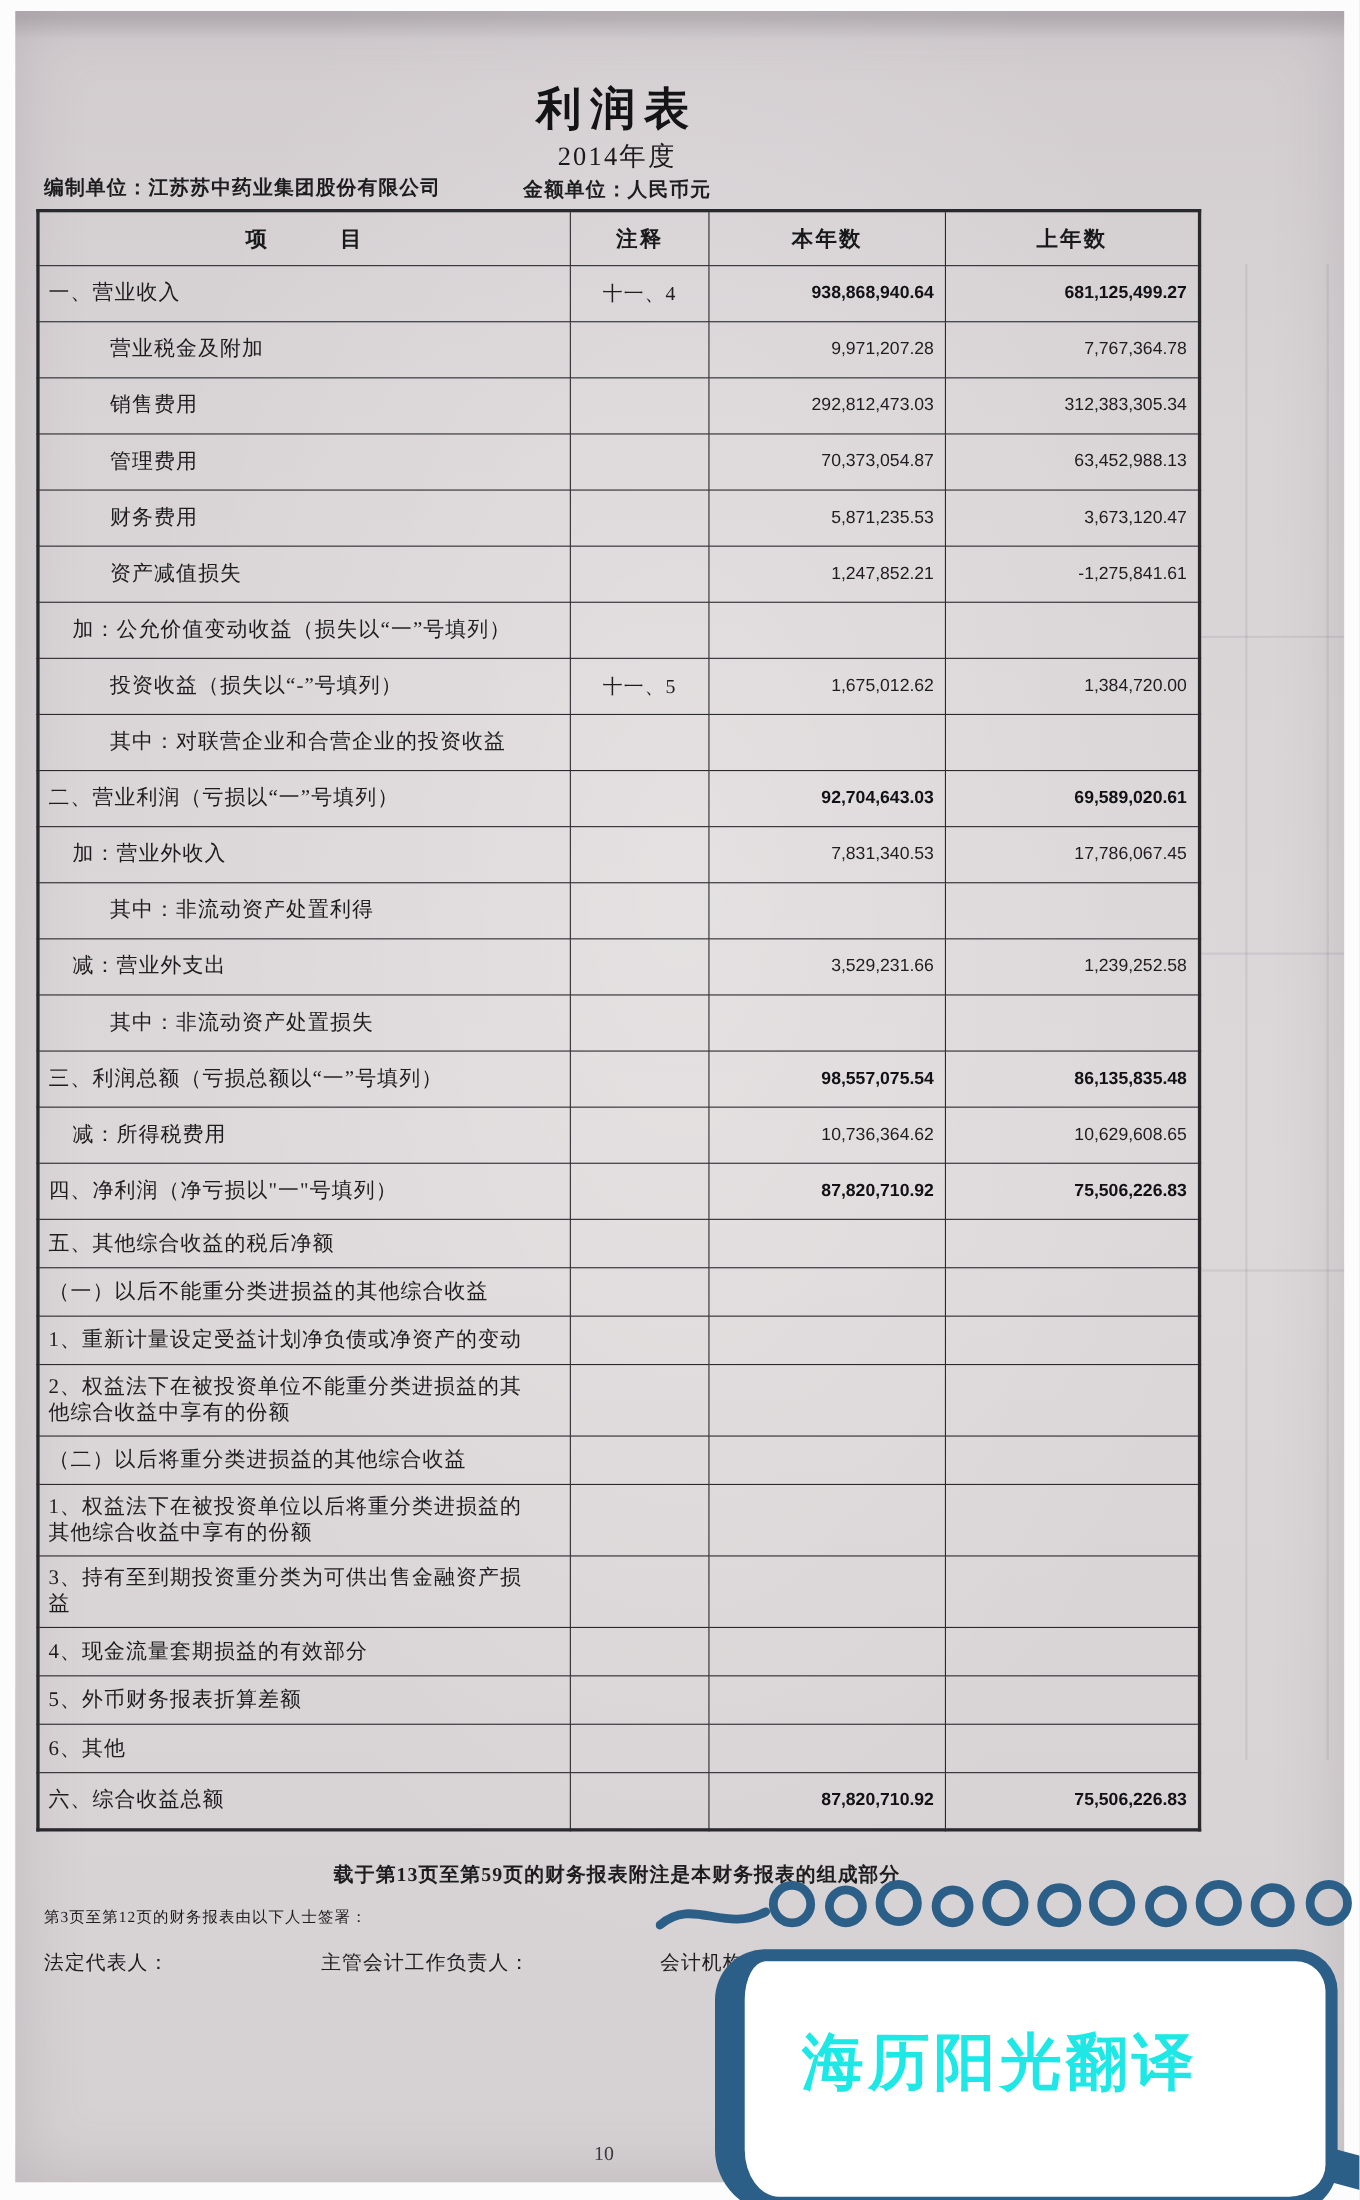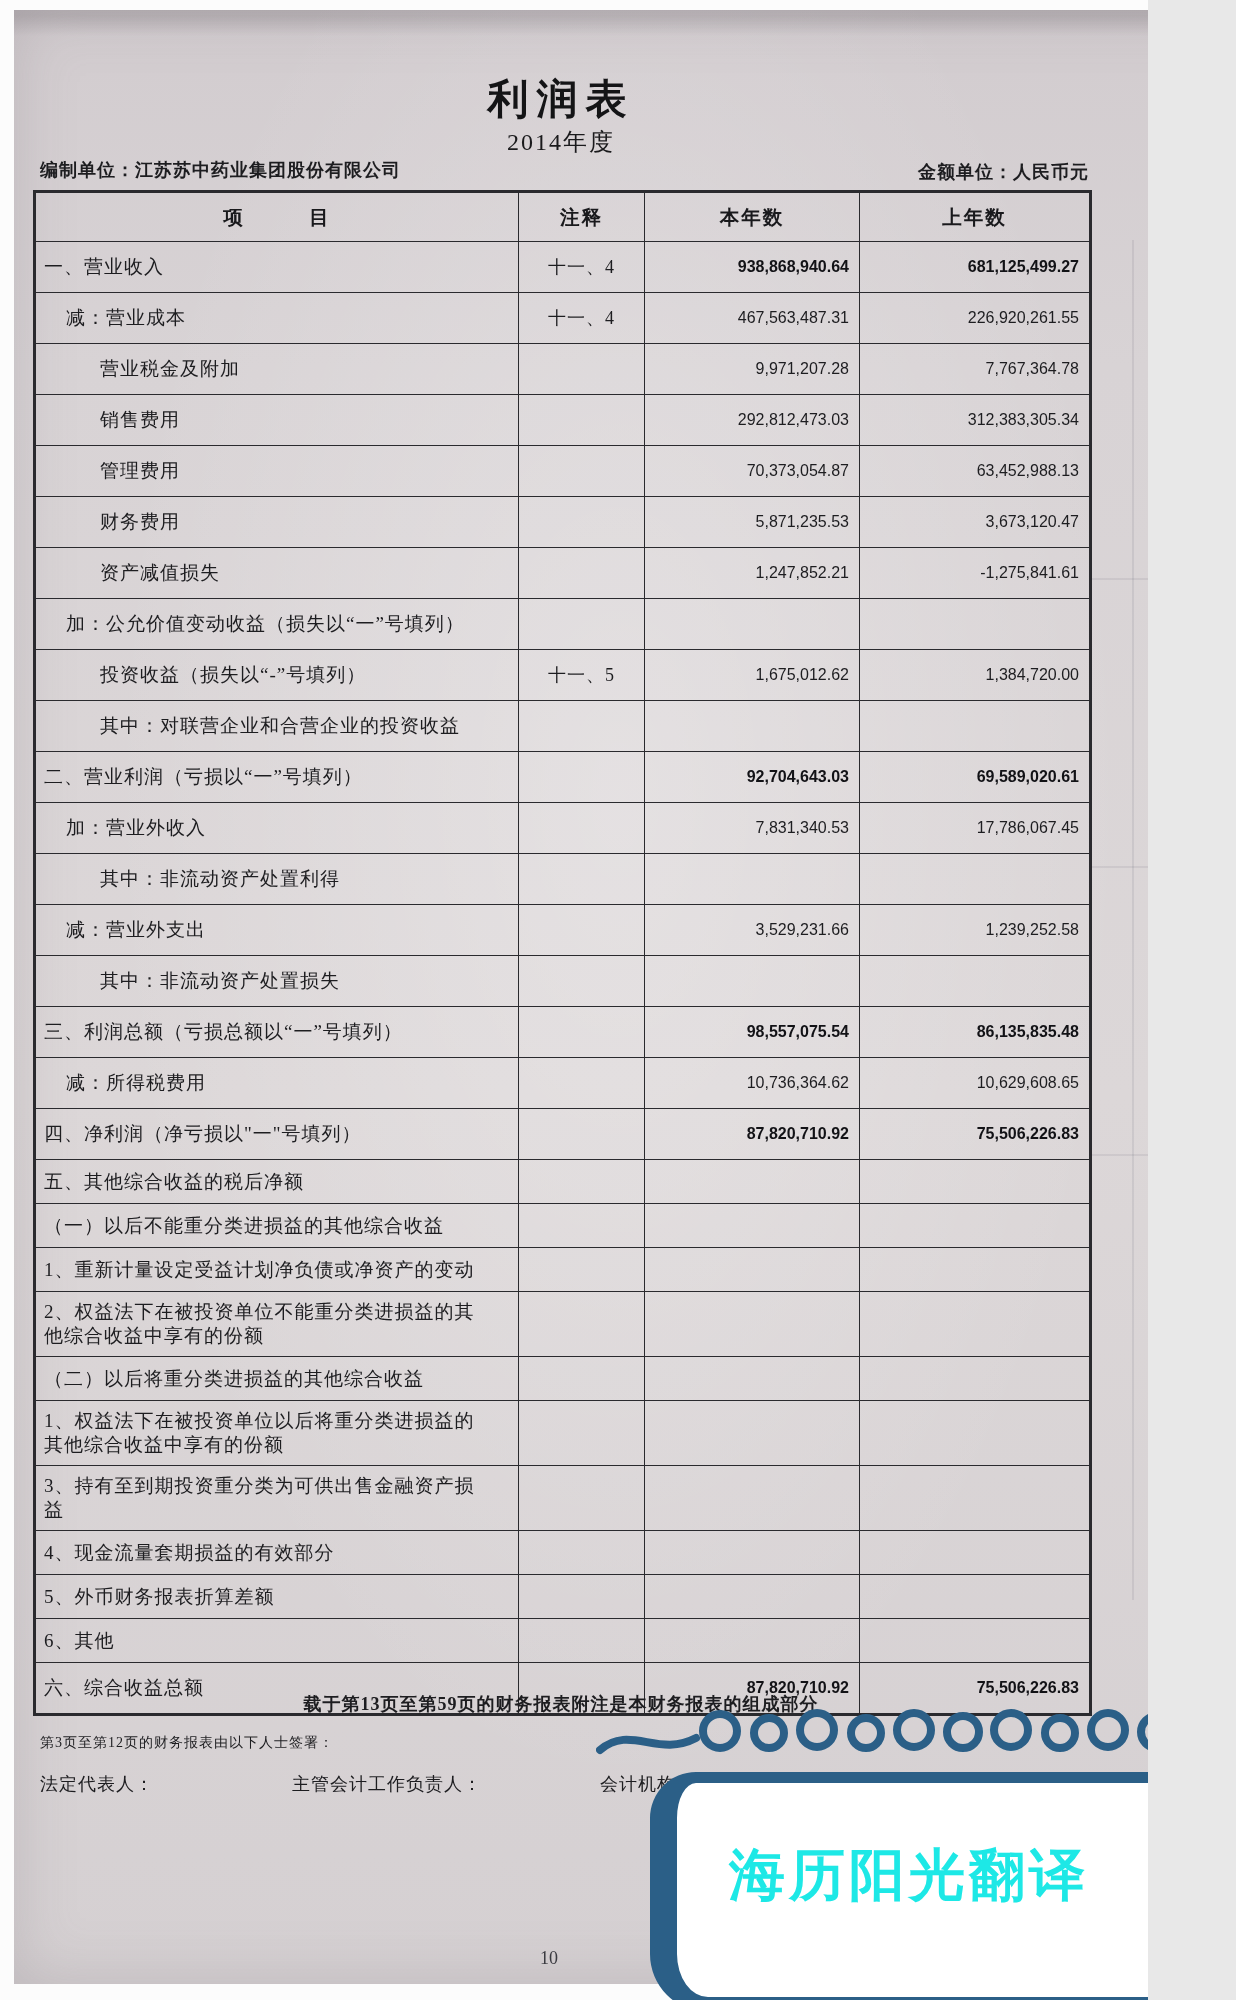--- a/index.html
+++ b/index.html
@@ -3,7 +3,7 @@
 <meta charset="utf-8">
 <style>
   html,body{margin:0;padding:0;background:#e8e8e8;}
-  .page{position:relative;width:1148px;height:2000px;background:#fcfcfc;overflow:hidden;
+  .page{position:relative;width:1236px;height:2000px;background:#fcfcfc;overflow:hidden;
         font-family:"Liberation Serif","DejaVu Serif",serif;color:#1d1d20;}
   .paper{position:absolute;left:14px;top:10px;width:1208px;height:1974px;
          background:

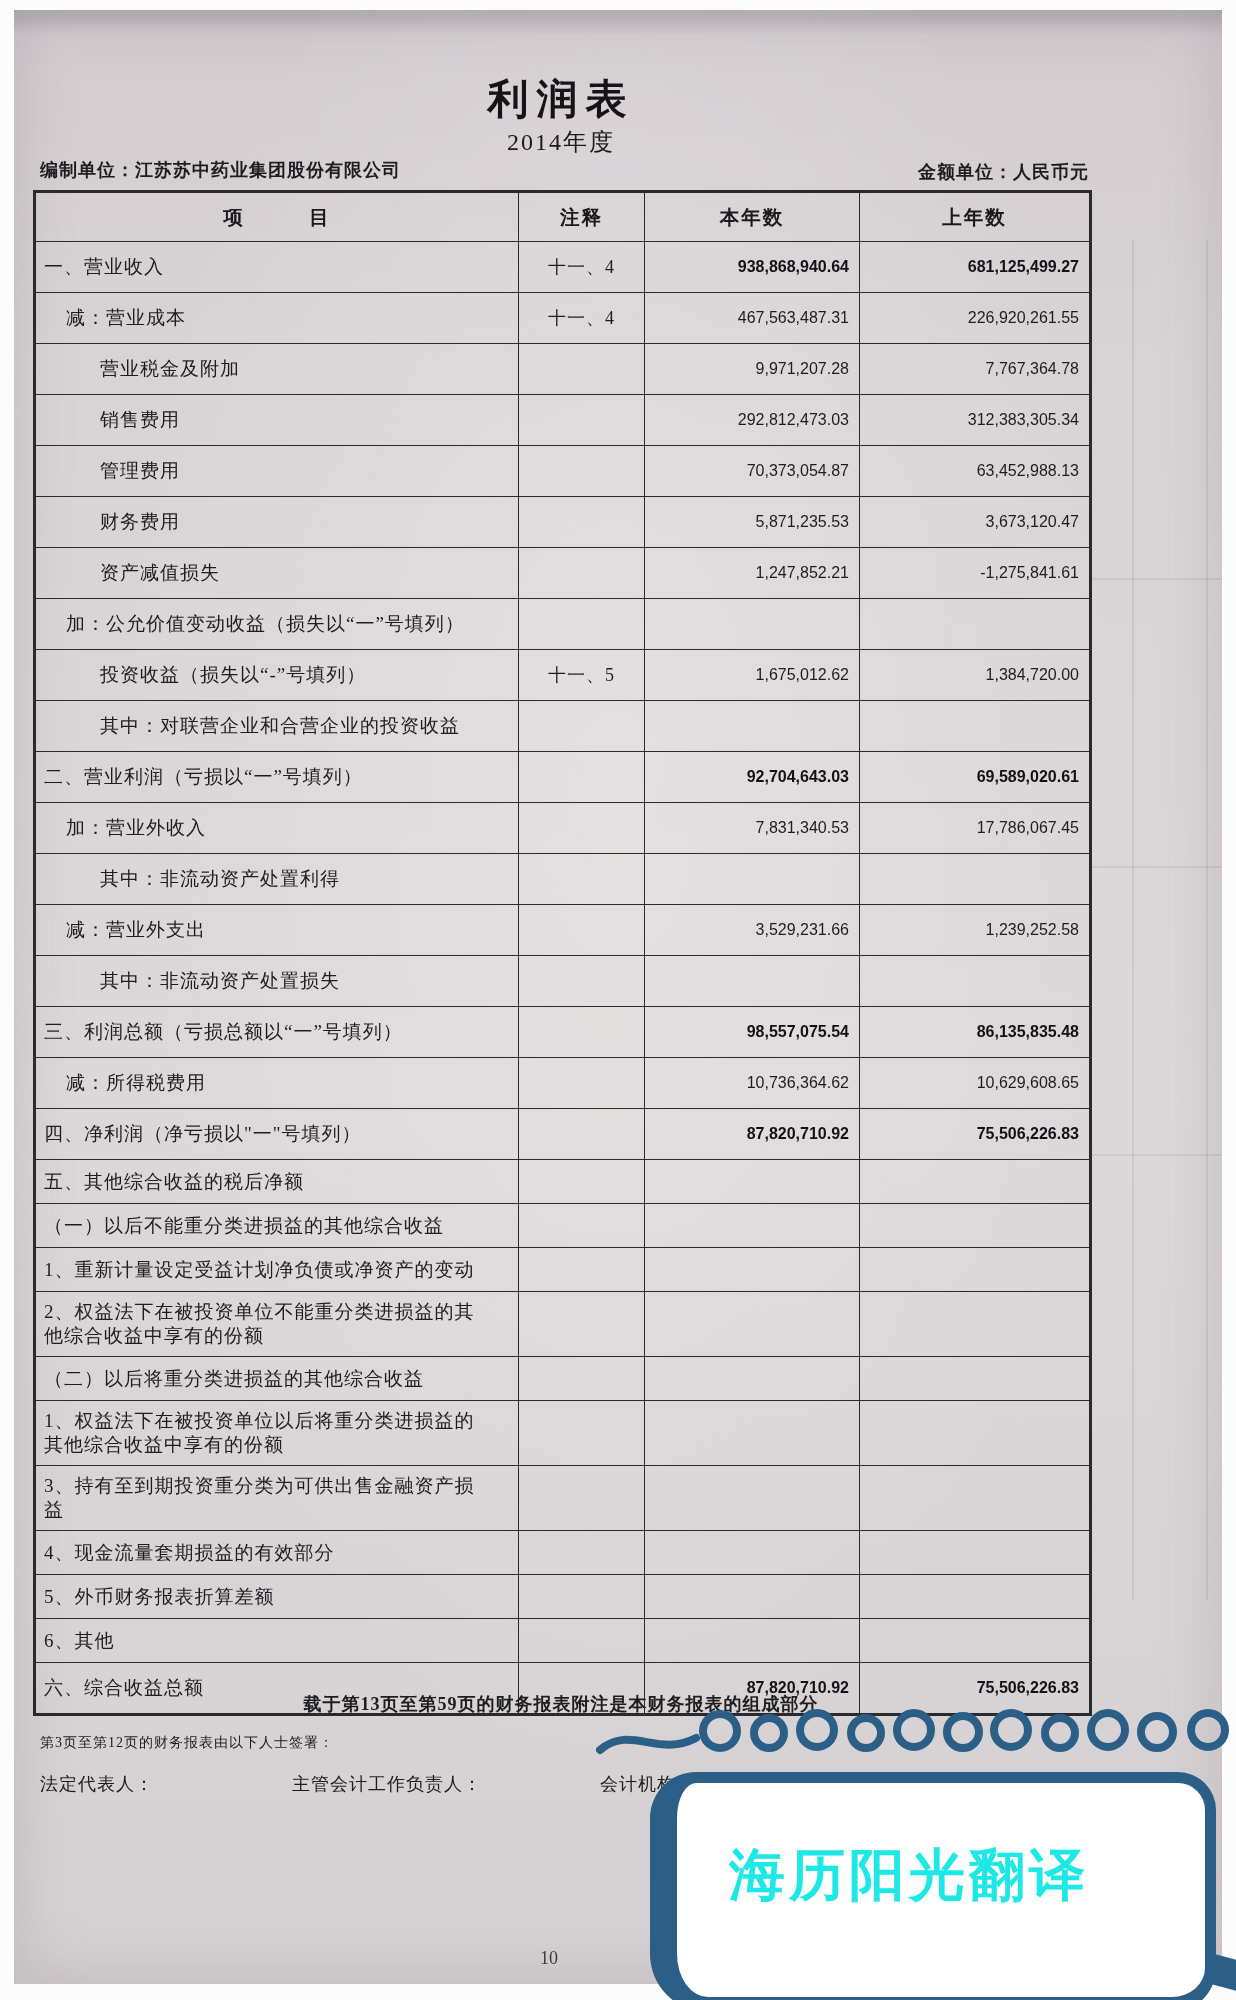--- a/index.html
+++ b/index.html
@@ -17,7 +17,7 @@
   .fiscal{position:absolute;left:33px;top:126px;width:1056px;text-align:center;
           font-size:24px;font-weight:normal;letter-spacing:2px;color:#1a1a1c;}
   .prep{position:absolute;left:40px;top:158px;font-size:18px;letter-spacing:1px;font-weight:600;}
-  .unit{position:absolute;left:33px;top:160px;width:1056px;text-align:right;
+  .unit{position:absolute;left:33px;top:160px;width:1056px;text-align:center;
         font-size:18px;letter-spacing:1px;font-weight:600;}
   
   table.inc{position:absolute;left:33px;top:190px;width:1056px;border-collapse:collapse;

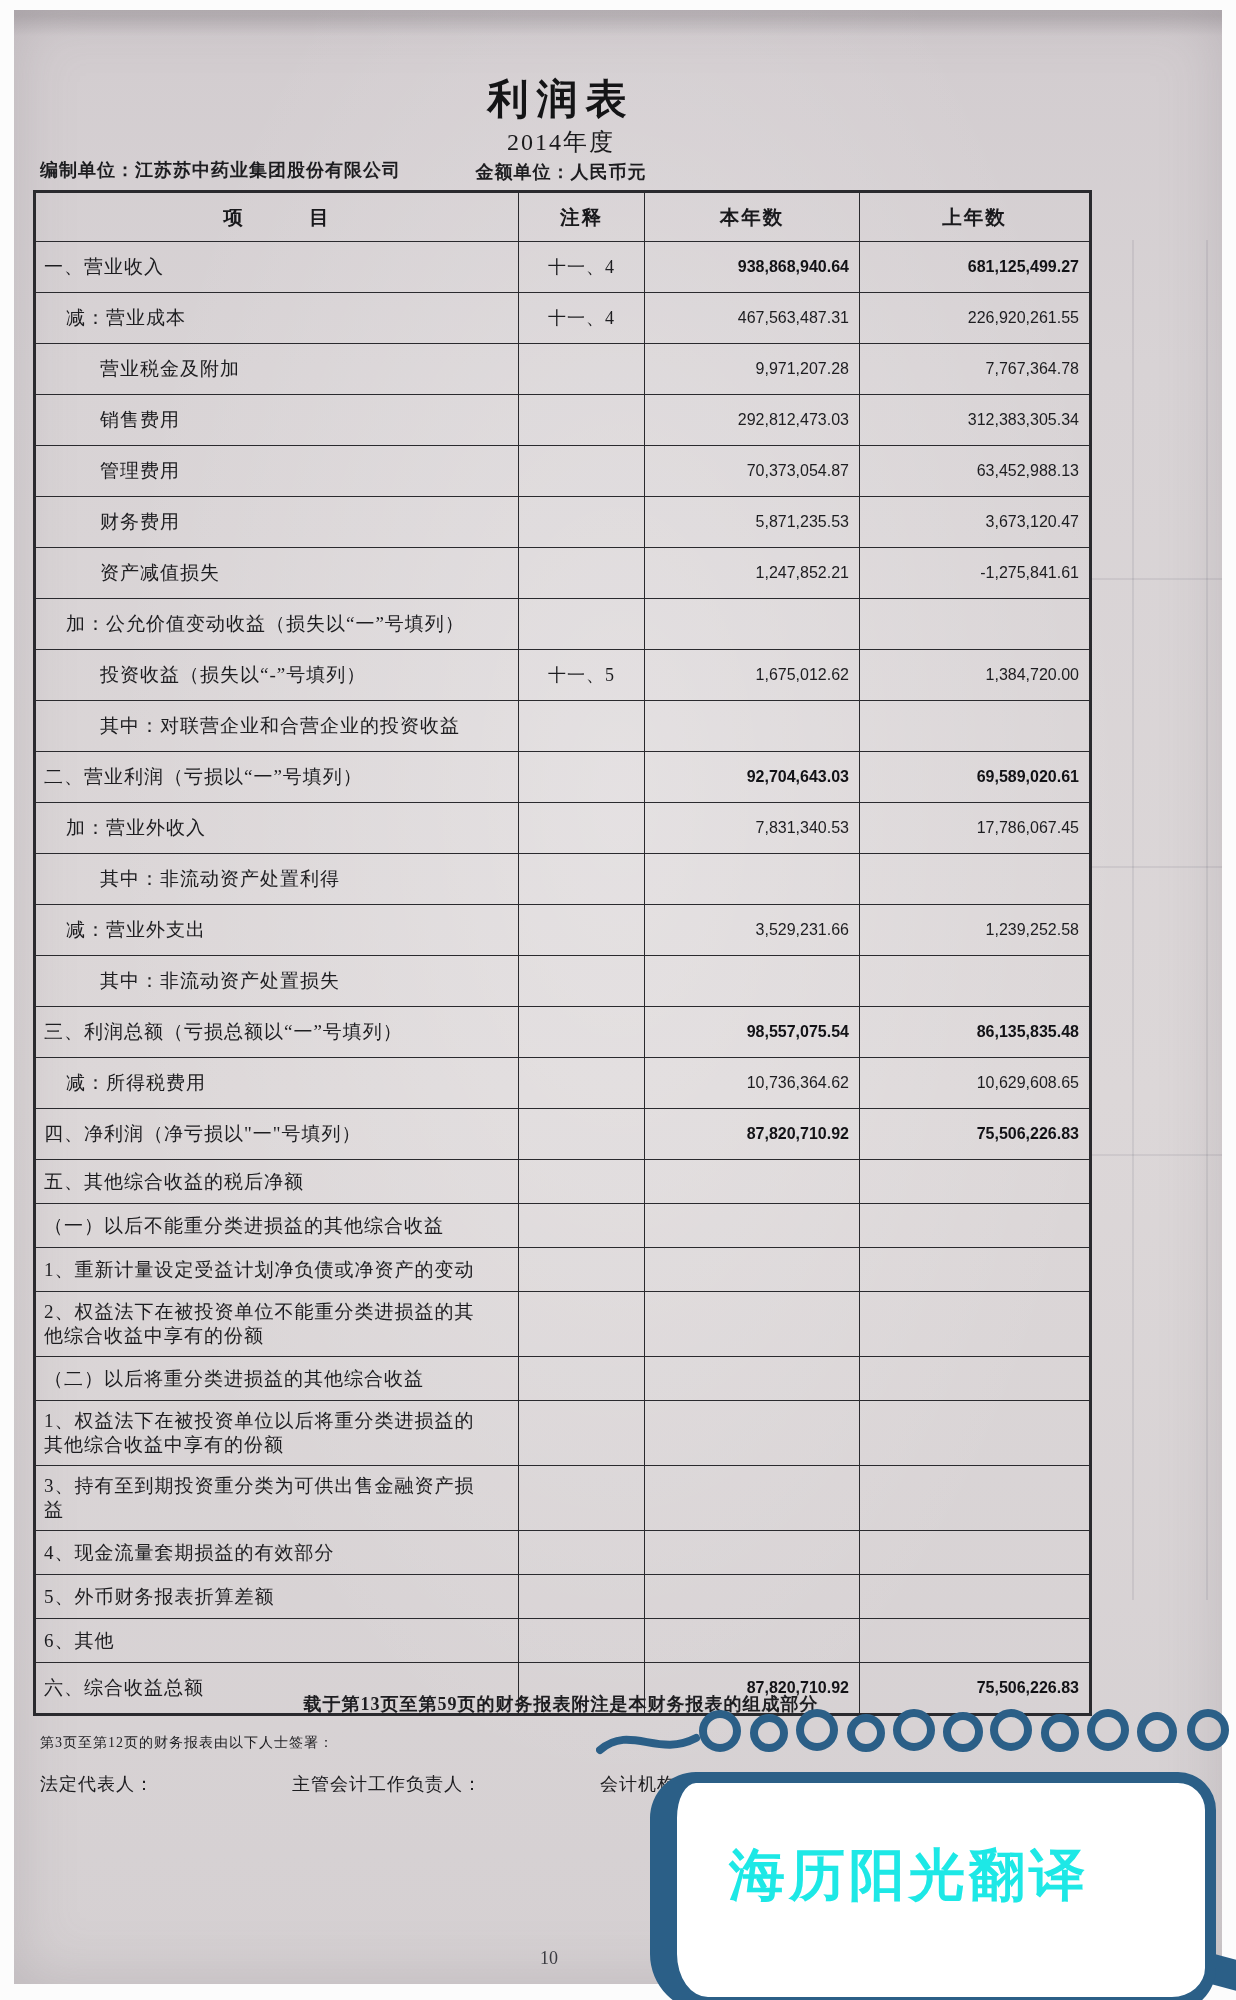--- a/index.html
+++ b/index.html
@@ -99,12 +99,6 @@
           <td class="num strong">681,125,499.27</td>
         </tr>
         <tr class="rh-std">
-          <td class="item ind-1"><span>减：营业成本</span></td>
-          <td class="note">十一、4</td>
-          <td class="num">467,563,487.31</td>
-          <td class="num">226,920,261.55</td>
-        </tr>
-        <tr class="rh-std">
           <td class="item ind-2"><span>营业税金及附加</span></td>
           <td class="note"></td>
           <td class="num">9,971,207.28</td>

